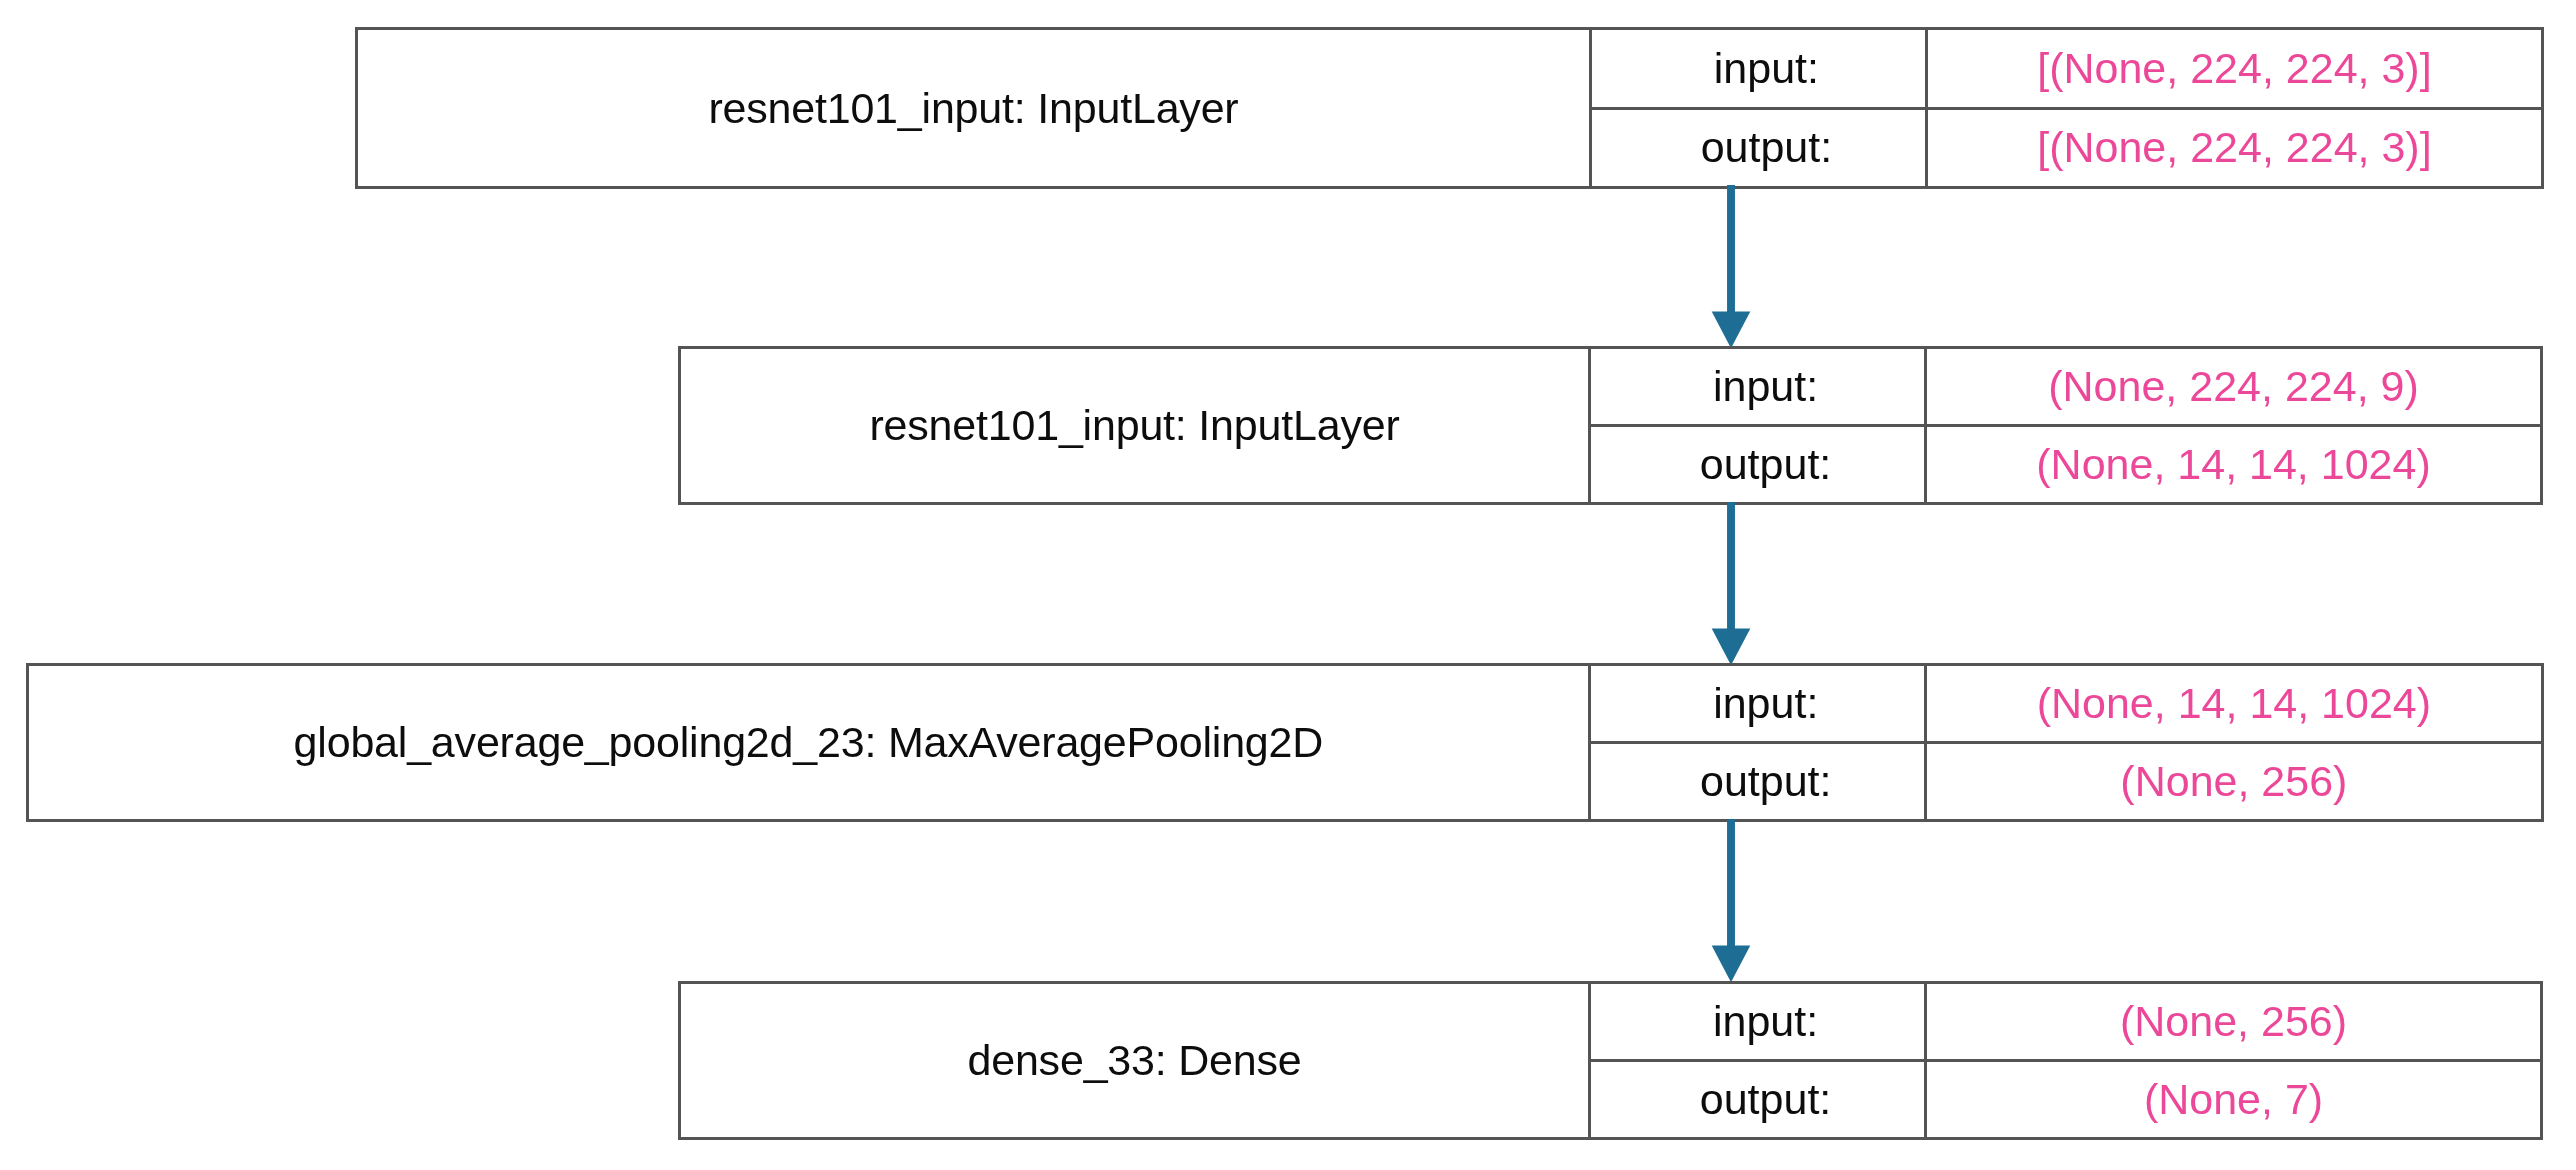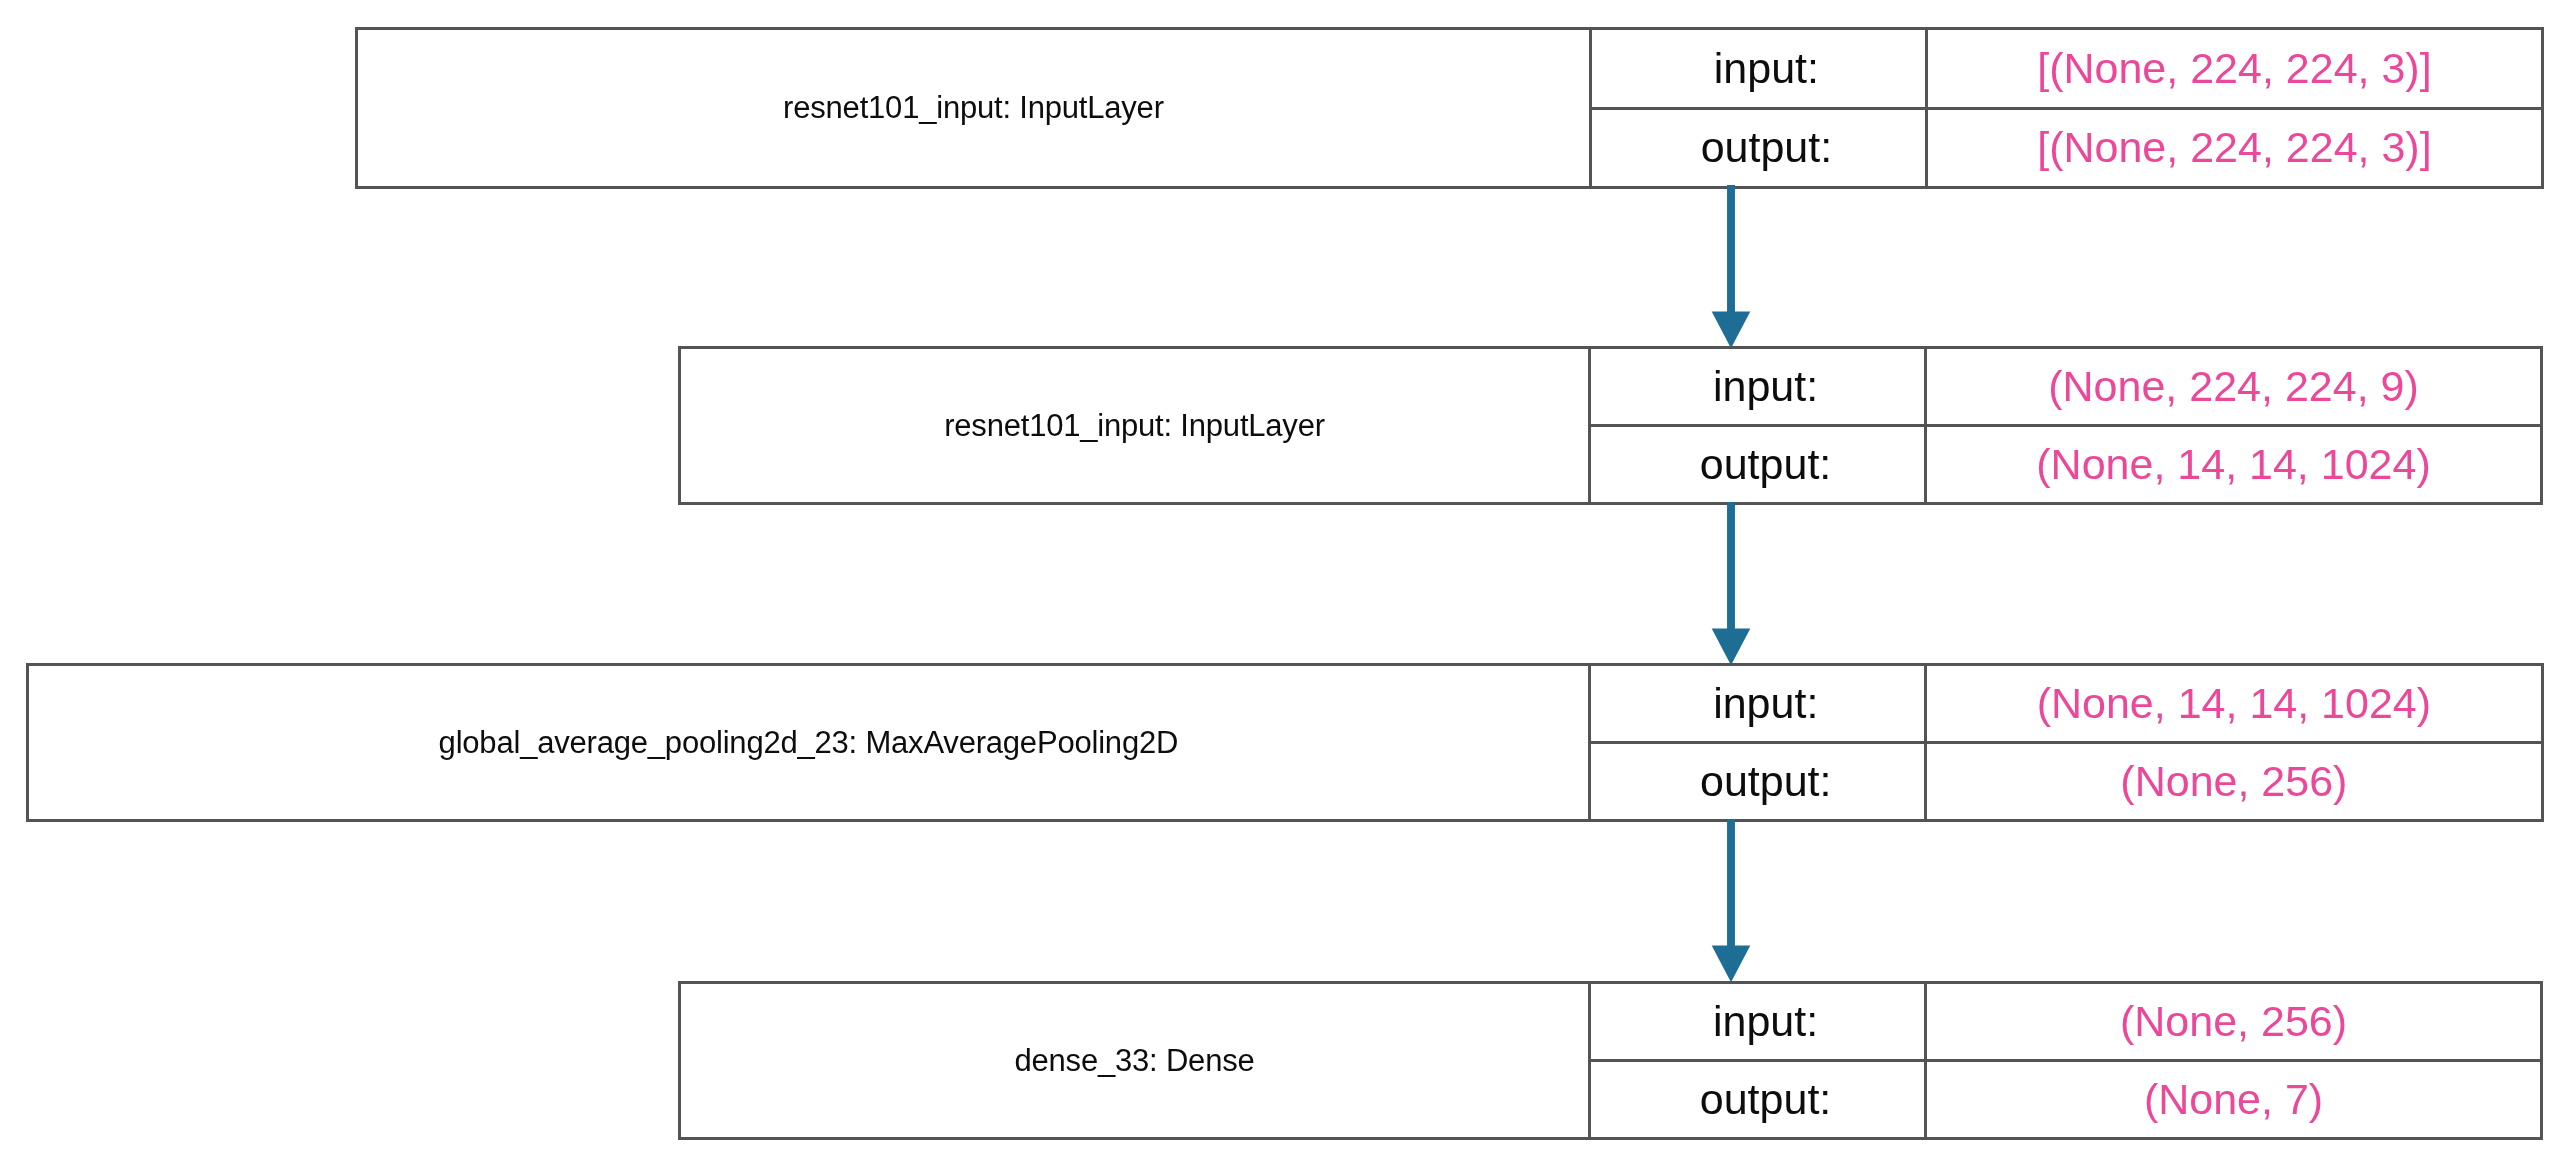--- a/index.html
+++ b/index.html
@@ -39,7 +39,7 @@
     text-align: center;
     padding: 0 8.8px;
     color: #0d0d0d;
-    font-size: 31px;
+    font-size: 43px;
     font-weight: 400;
     letter-spacing: -0.2px;
     white-space: nowrap;

